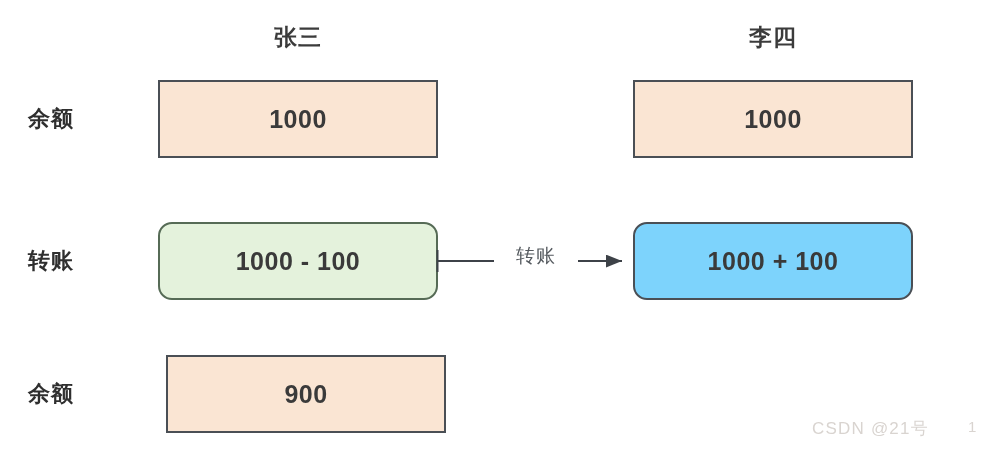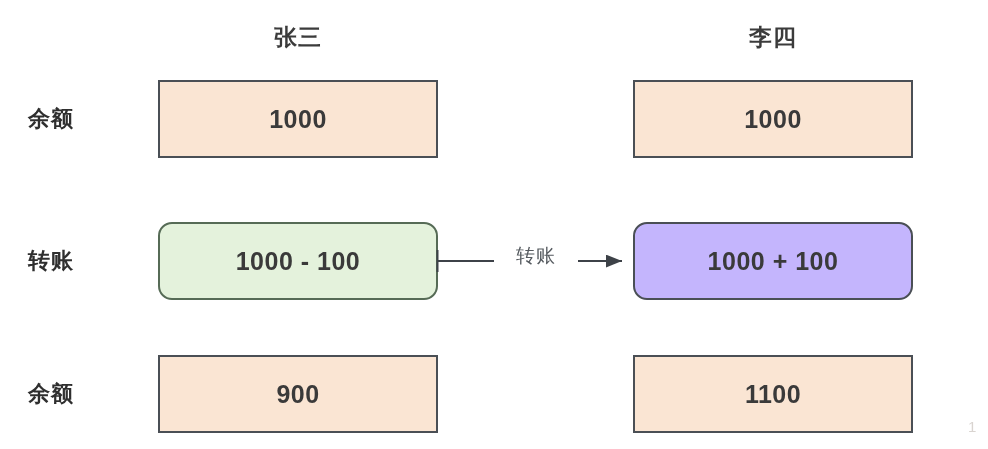--- a/index.html
+++ b/index.html
@@ -66,7 +66,7 @@
   }
   .box.peach { background: #fae5d3; border-color: #4a4f55; }
   .box.green { background: #e4f2dc; border-color: #566b56; }
-  .box.pink  { background: #c4b5fd; border-color: #4a4f55; }
+  .box.pink  { background: #7dd3fc; border-color: #4a4f55; }
 
   
   .col-l { left: 158px; }

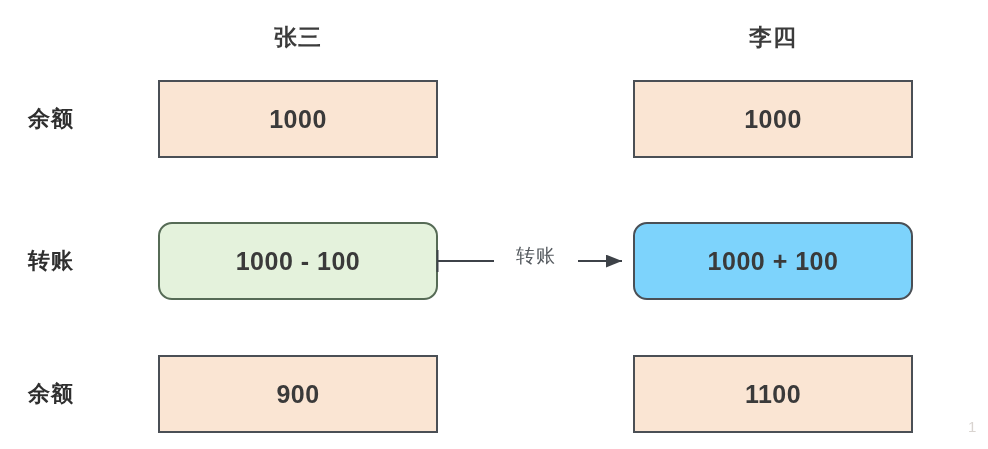--- a/index.html
+++ b/index.html
@@ -73,7 +73,7 @@
   .col-r { left: 633px; }
   .r0 { top: 80px; }
   .r1 { top: 222px; border-radius: 14px; }
-  .r2 { top: 355px; }
+  .r2 { top: 355px; margin-left: 8px; }
 
   
   #arrow-group {

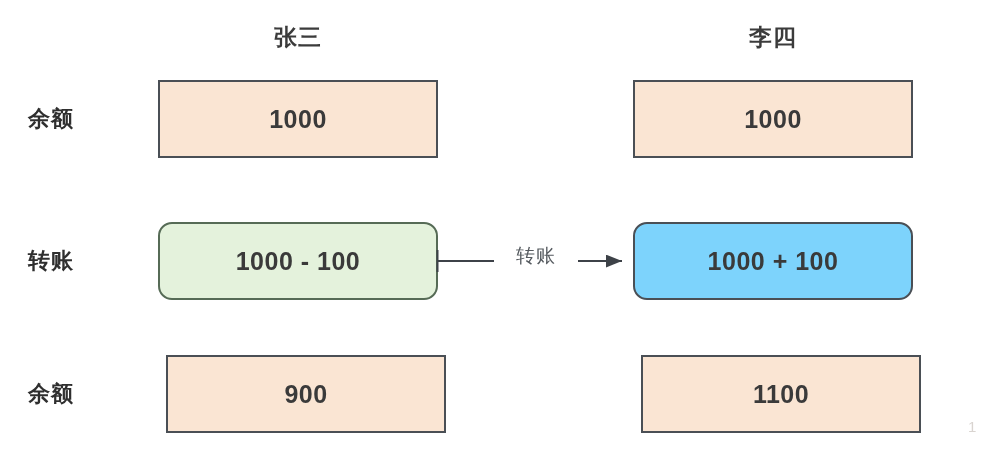--- a/index.html
+++ b/index.html
@@ -151,7 +151,6 @@
   </div>
 
   <div class="box peach col-l r2">900</div>
-  <div class="box peach col-r r2">1100</div>
 
   <div id="watermark-page">1</div>
 

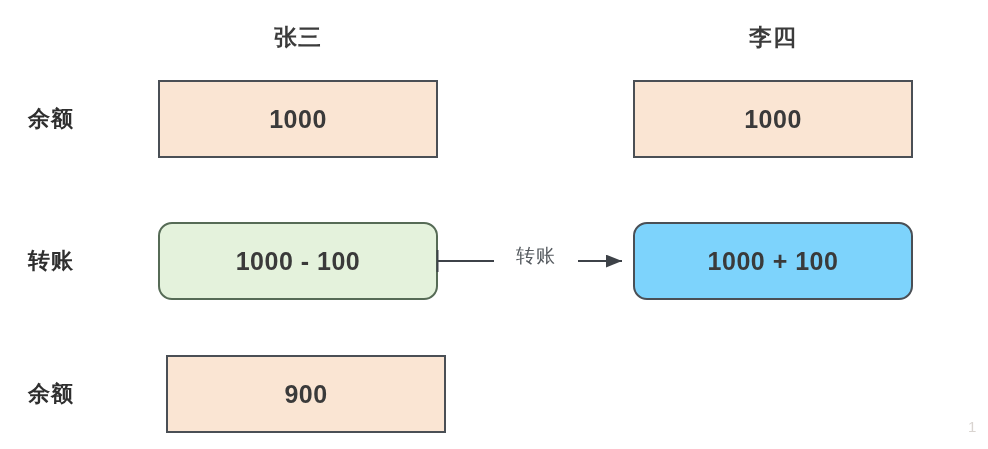--- a/index.html
+++ b/index.html
@@ -152,6 +152,7 @@
 
   <div class="box peach col-l r2">900</div>
 
+  <div id="watermark">CSDN @21号</div>
   <div id="watermark-page">1</div>
 
 </div>

